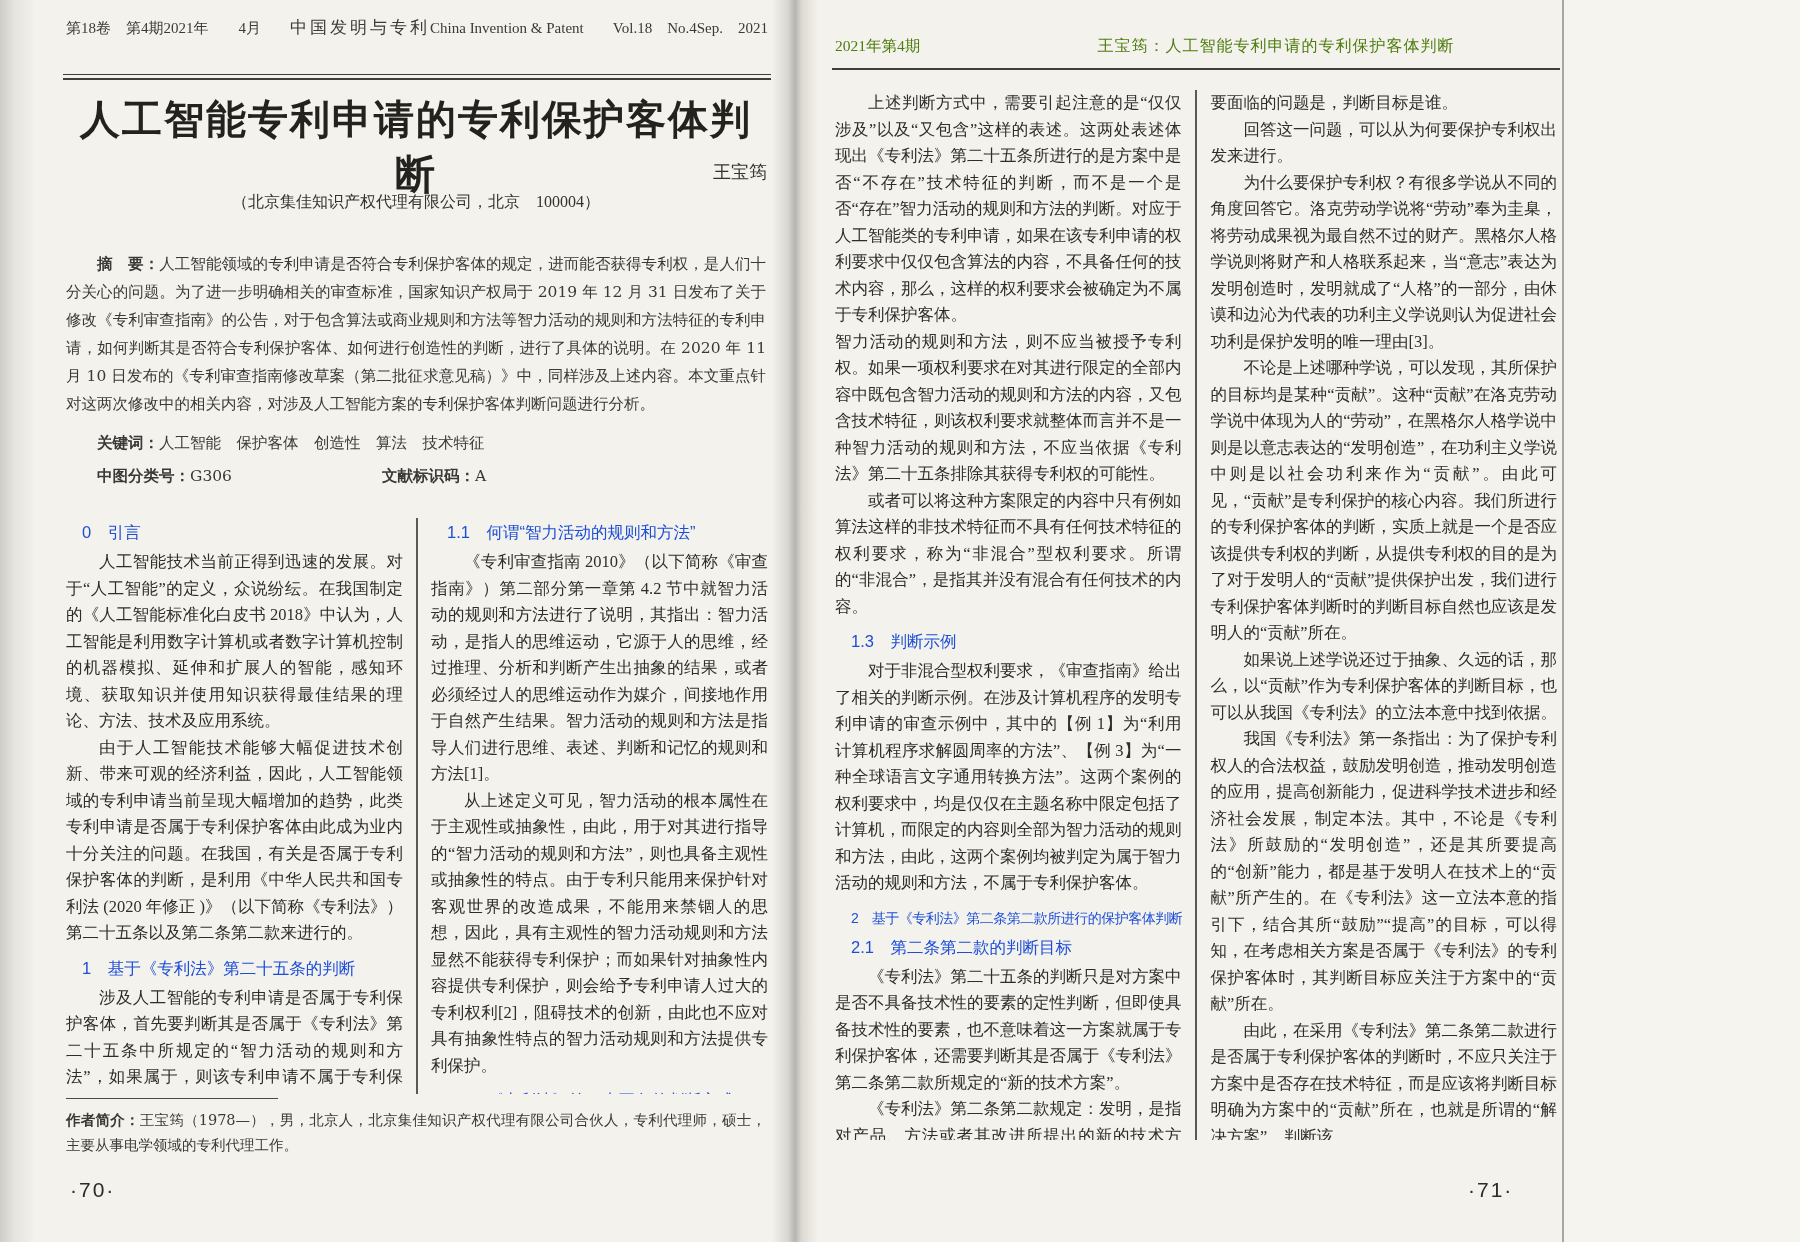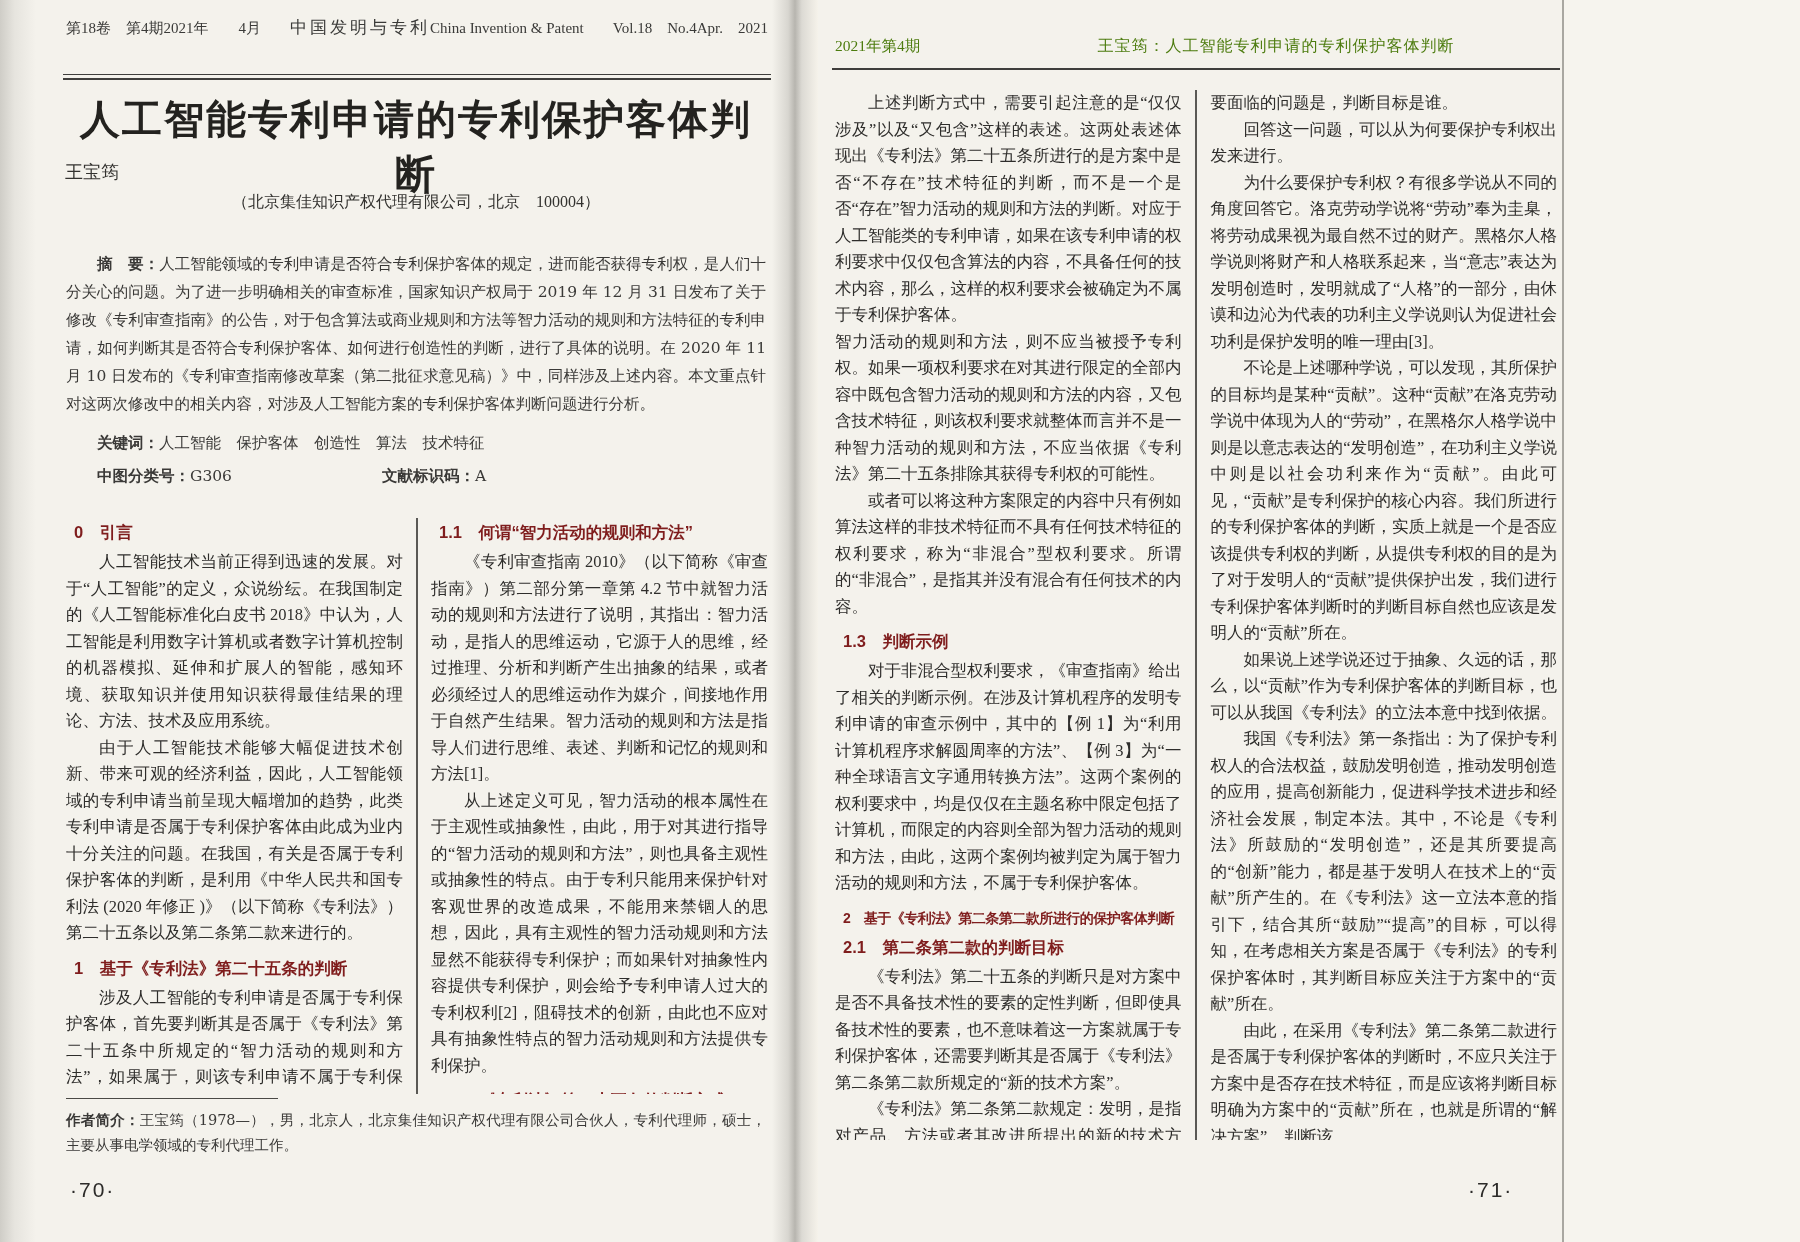--- a/index.html
+++ b/index.html
@@ -83,7 +83,7 @@
     </div>
     <div class="hdr-col hdr-right">
       <span>Vol.18　No.4</span>
-      <span>Apr.　2021</span>
+      <span>Sep.　2021</span>
     </div>
   </div>
   <div class="abs lp-rule"></div>

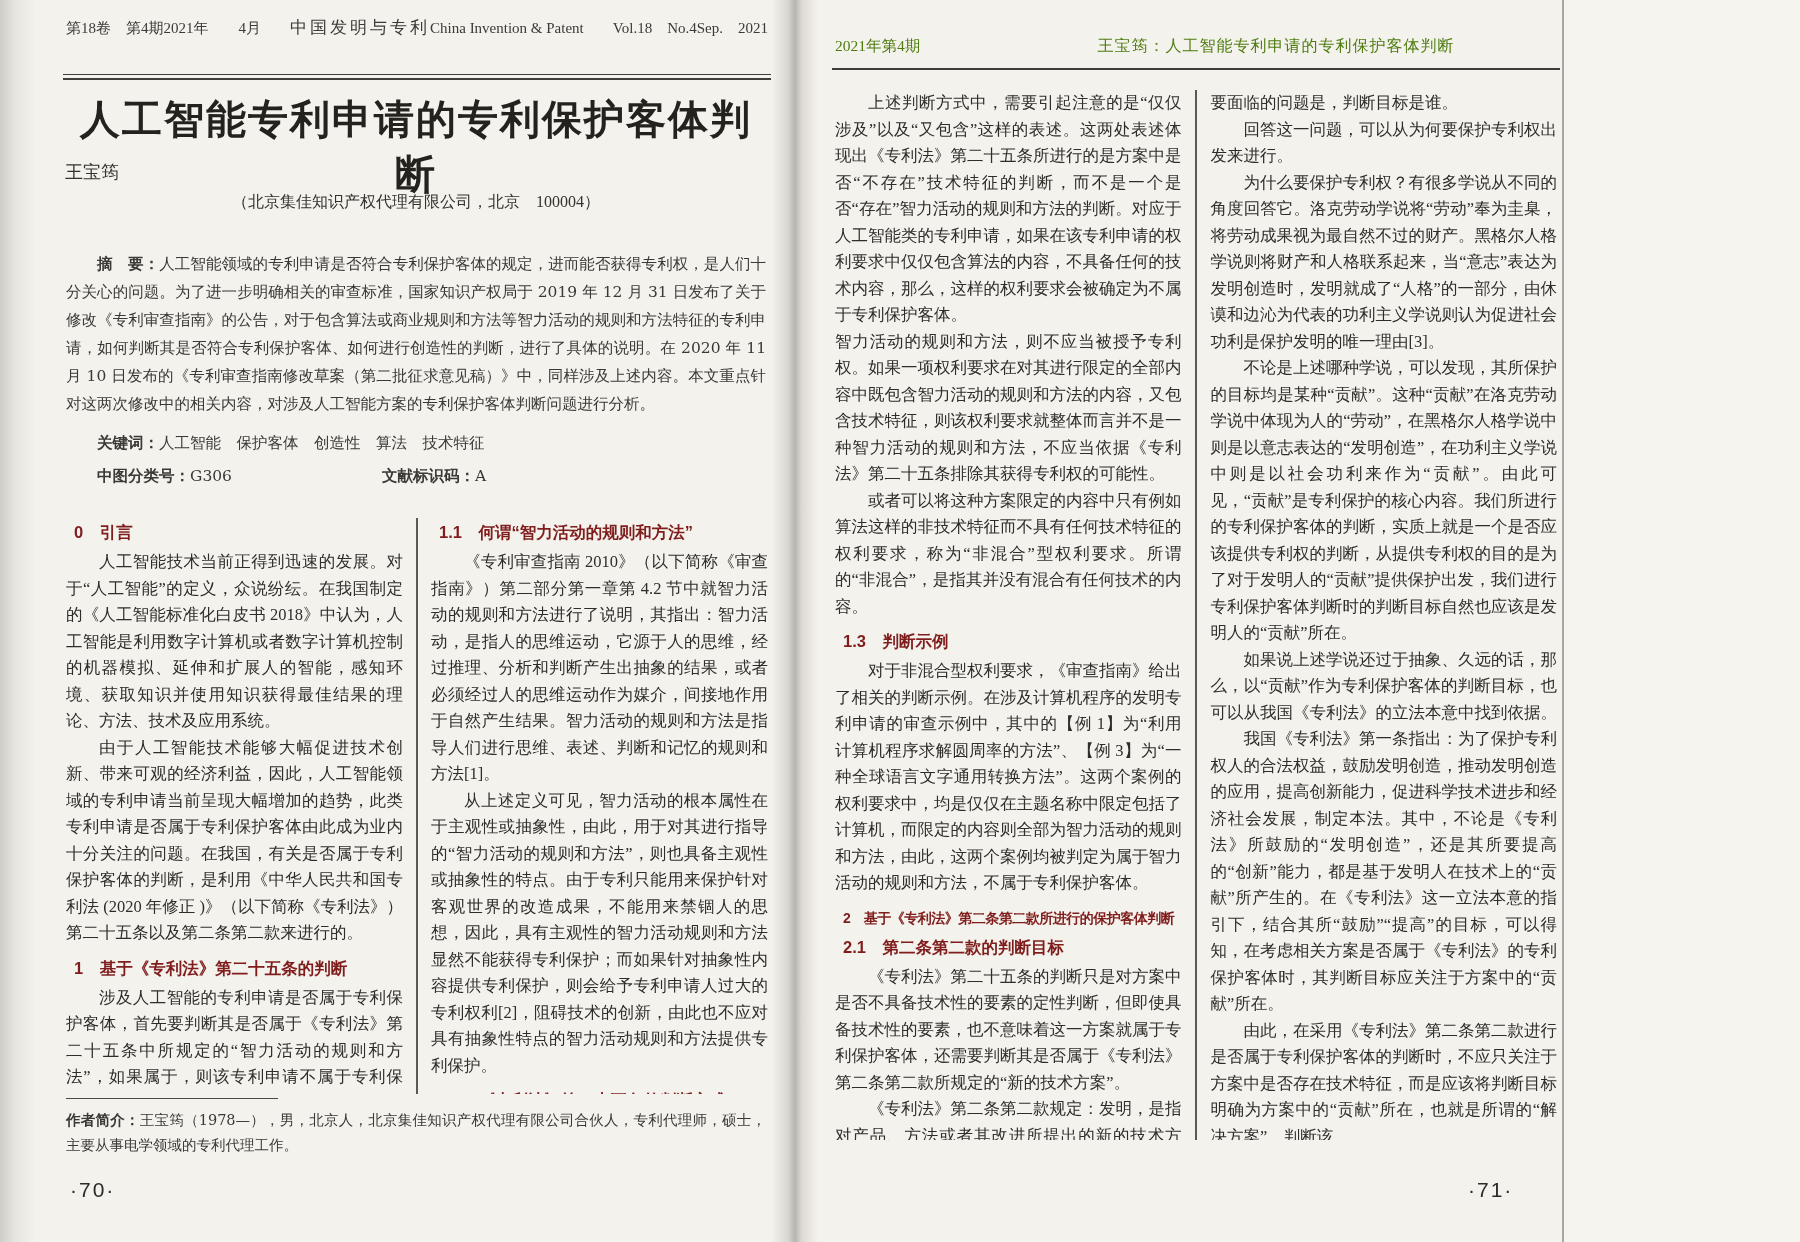--- a/index.html
+++ b/index.html
@@ -25,7 +25,7 @@
   
   .lp-title{left:65px;top:92px;width:702px;text-align:center;font-size:40px;
     font-weight:700;letter-spacing:2px;color:#23221f;font-family:"Liberation Serif",serif;}
-  .lp-author{left:65px;top:160px;width:702px;text-align:left;font-size:18px;color:#33322f;}
+  .lp-author{left:65px;top:160px;width:702px;text-align:right;font-size:18px;color:#33322f;}
   .lp-affil{left:65px;top:192px;width:702px;text-align:center;font-size:16px;color:#33322f;}
   
   .kai{font-family:"DejaVu Serif",serif;color:#3a3937;}

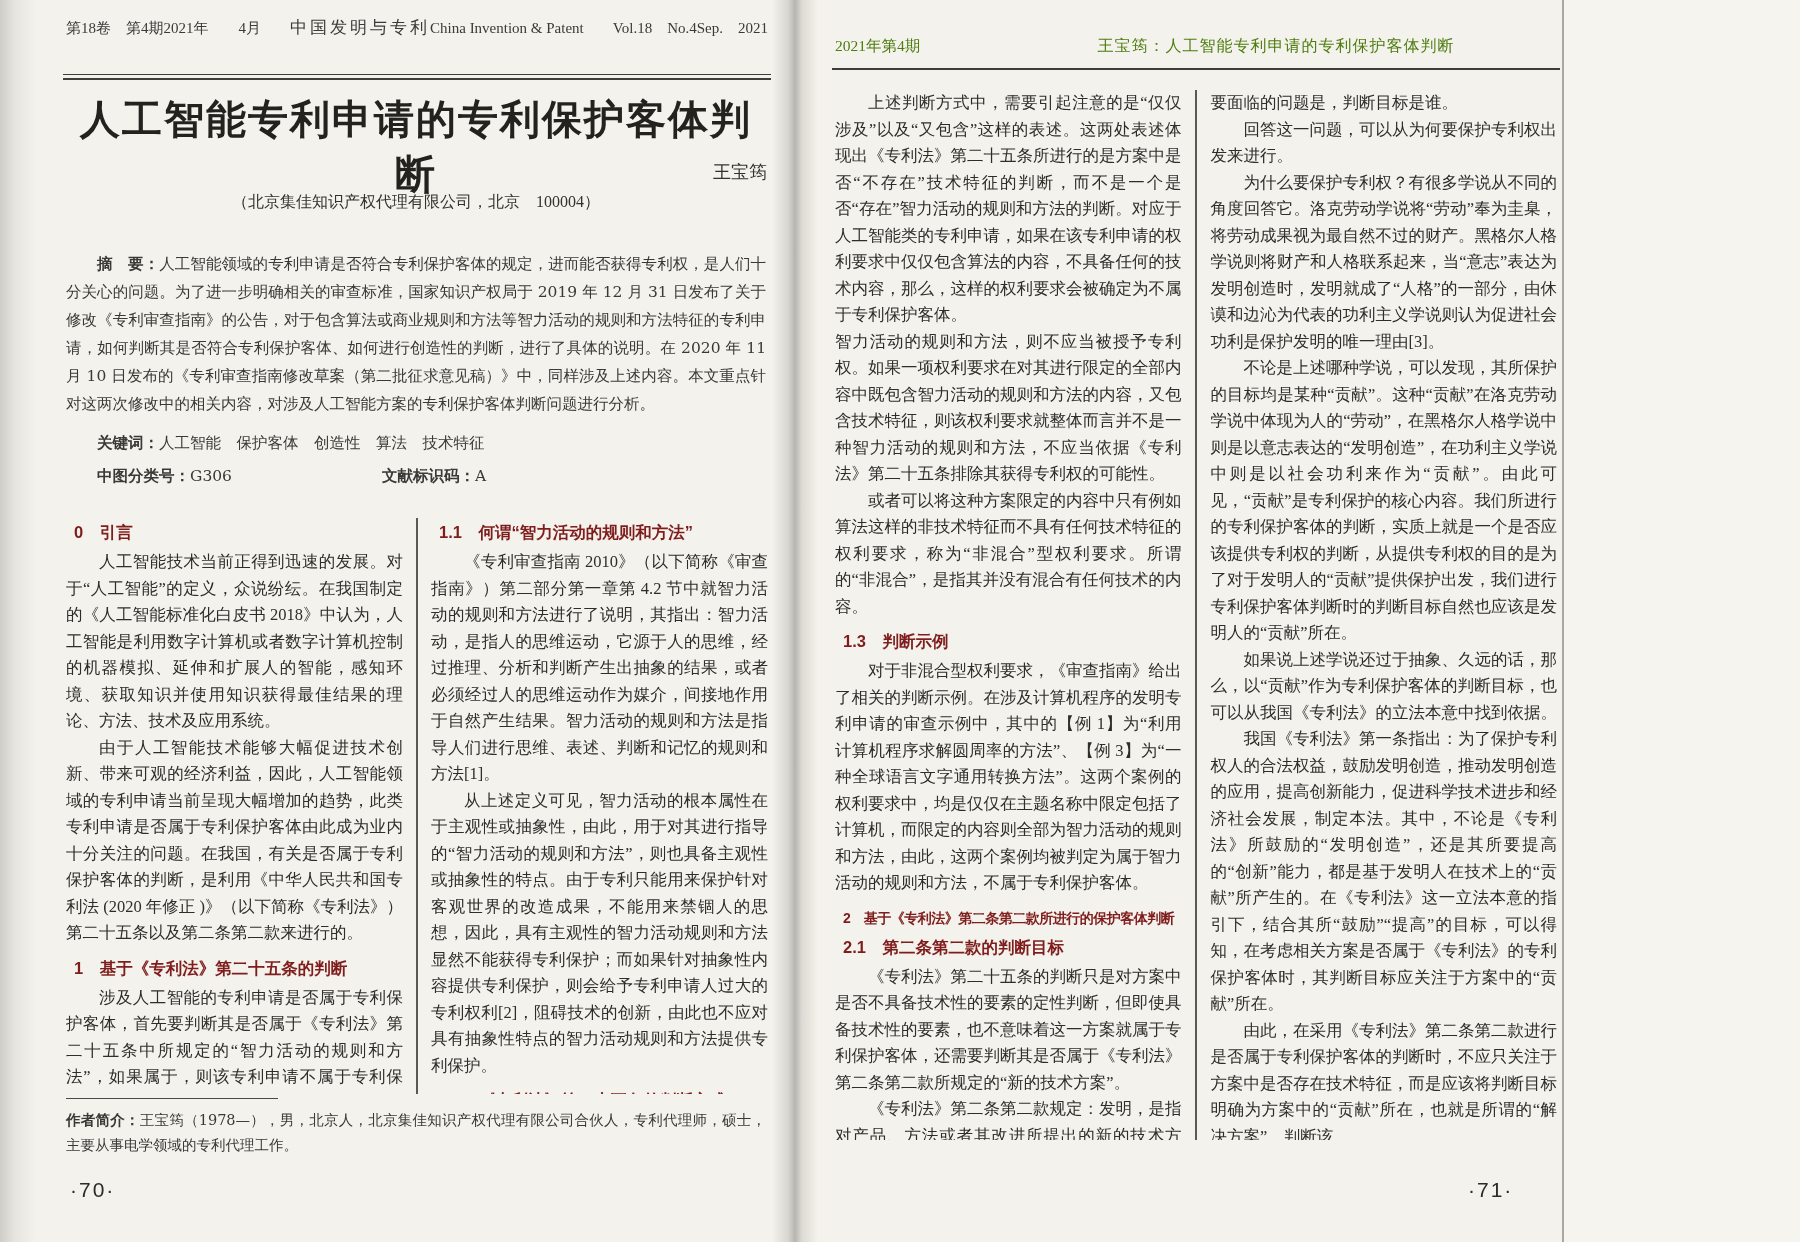--- a/index.html
+++ b/index.html
@@ -43,8 +43,8 @@
   .divider{width:1.5px;background:#5a5955;align-self:stretch;}
   .para{margin:0;font-size:16.5px;line-height:26.5px;text-align:justify;text-indent:2em;}
   .no-indent{text-indent:0;}
-  .sec-h{margin:9px 0 5px 8px;font-family:"Liberation Sans",sans-serif;font-weight:700;
-    font-size:16.5px;line-height:24px;color:#7f1d1d;}
+  .sec-h{margin:9px 0 5px 16px;font-family:"Liberation Sans",sans-serif;font-weight:400;
+    font-size:16.5px;line-height:24px;color:#1d4ed8;}
   .sec-h.first{margin-top:2px;}
   .h-long{font-size:14px;letter-spacing:-0.5px;white-space:nowrap;overflow:hidden;}
   

